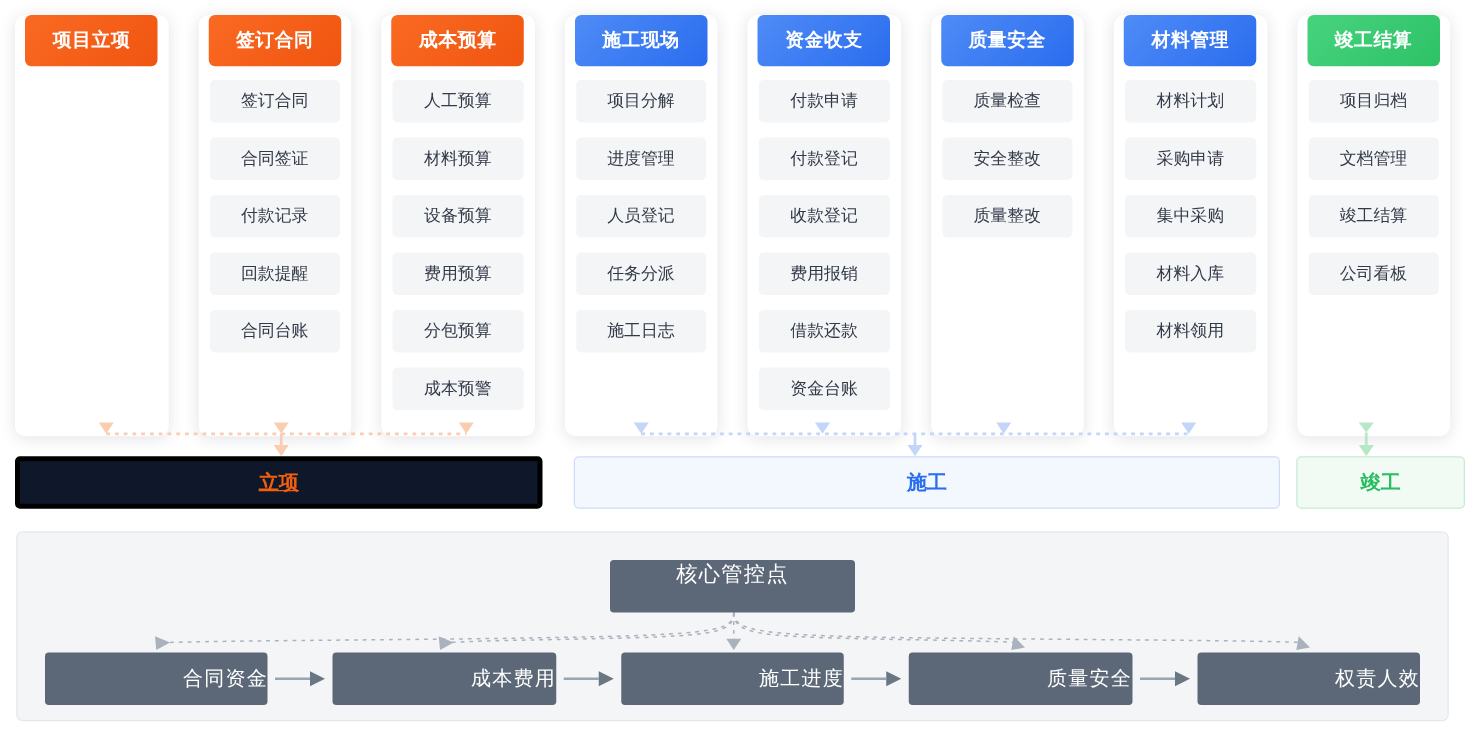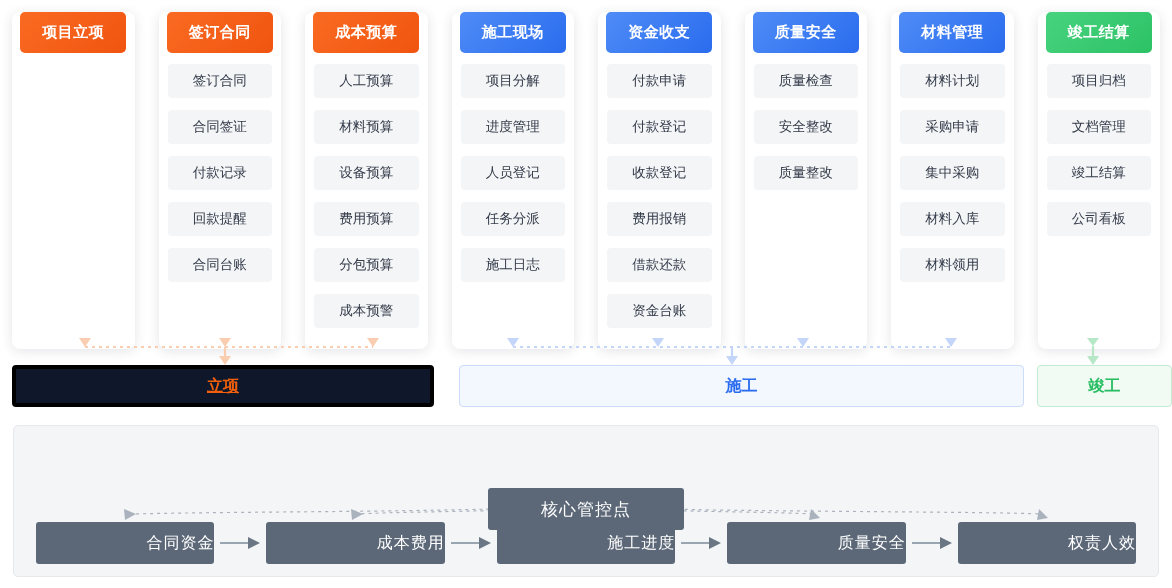--- a/index.html
+++ b/index.html
@@ -115,12 +115,11 @@
     width: 196px; height: 42px;
     background: #5c6878;
     border-radius: 3px;
-    display: flex; align-items: center; justify-content: center;
+    display: flex; align-items: flex-start; justify-content: center;
     color: #ffffff; font-size: 17px;
     letter-spacing: 1px;
     white-space: nowrap;
     z-index: 2;
-    margin-top: 40px;
   }
   .flow-row {
     position: absolute;

